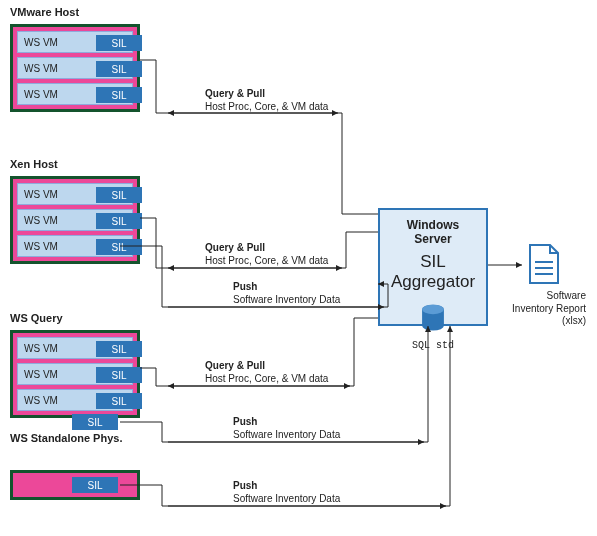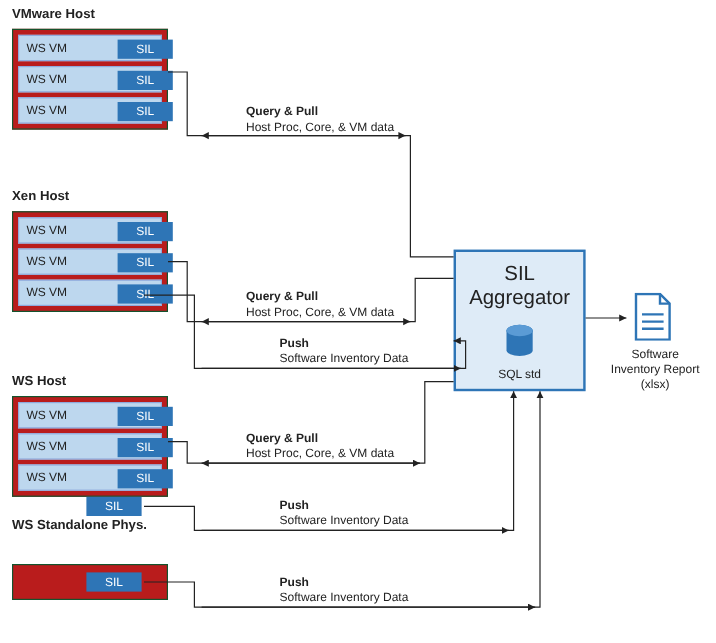--- a/index.html
+++ b/index.html
@@ -4,7 +4,7 @@
 <style>
   * { box-sizing: border-box; margin: 0; padding: 0; }
   body { font-family: "Segoe UI", Arial, sans-serif; font-size: 11px; color: #222; width: 597px; height: 536px; position: relative; background: #fff; }
-  .host-box { position: absolute; background: #b91c1c; border: 1px solid #14532d; padding: 4px; }
+  .host-box { position: absolute; background: #ec4899; border: 3px solid #14532d; padding: 4px; }
   .host-title { position: absolute; font-weight: 600; font-size: 11px; }
   .vm-row { background: #bdd7ee; border: 1px solid #8faadc; height: 22px; margin-bottom: 4px; display: flex; align-items: center; padding-left: 6px; position: relative; }
   .vm-label { font-size: 10px; color: #222; }

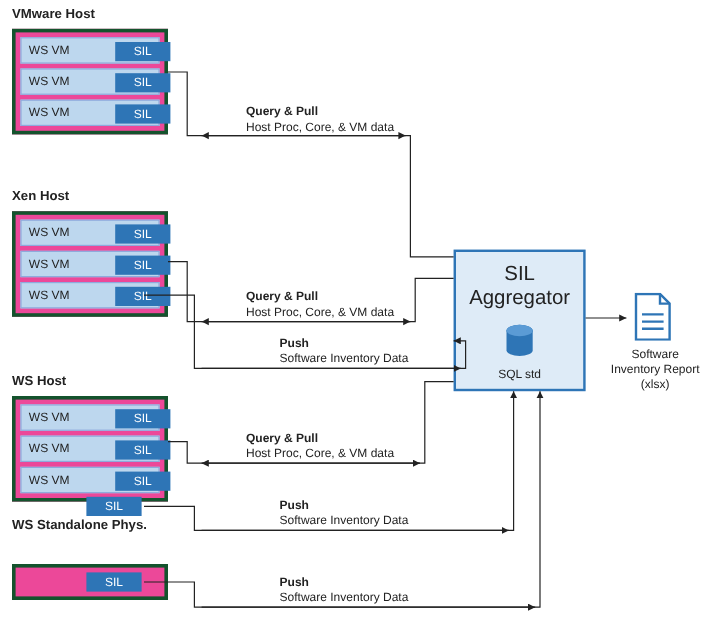--- a/index.html
+++ b/index.html
@@ -78,6 +78,7 @@
 <span class="sil-stand" style="left:72px; top:477px;">SIL</span>
 
 <div class="server-box" style="left:378px; top:208px; width:110px; height:118px;">
+  <div class="server-title">Windows Server</div>
   <div class="server-sub">SIL Aggregator</div>
   <svg class="db-icon" viewBox="0 0 40 44">
     <ellipse cx="20" cy="8" rx="16" ry="7" fill="#2e75b6"></ellipse>

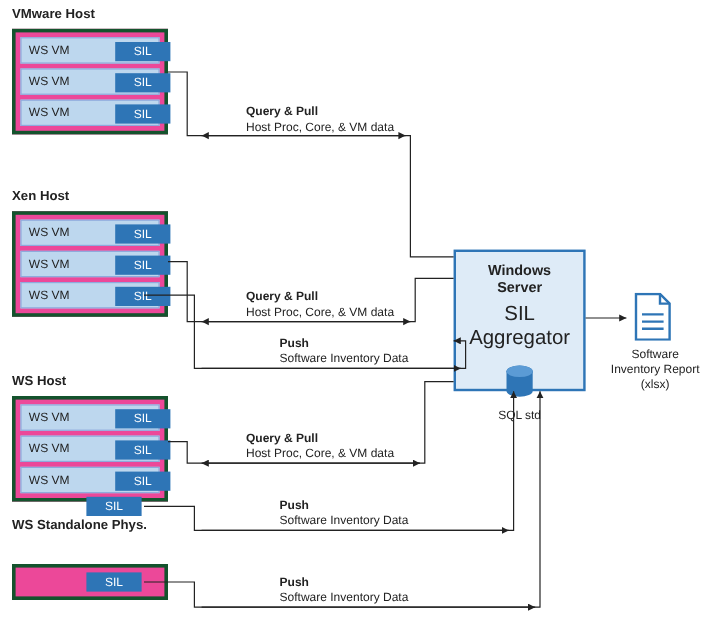--- a/index.html
+++ b/index.html
@@ -16,7 +16,7 @@
   .db-icon { width: 28px; height: 30px; margin: 4px auto; }
   .edge-label { position: absolute; font-size: 10px; line-height: 1.25; text-align: left; }
   .edge-label .t { font-weight: 700; }
-  .report-label { position: absolute; font-size: 10px; text-align: center; line-height: 1.25; }
+  .report-label { position: absolute; font-size: 10px; text-align: right; line-height: 1.25; }
   svg.wire { position: absolute; top: 0; left: 0; pointer-events: none; }
   .doc-icon { position: absolute; }
 </style>

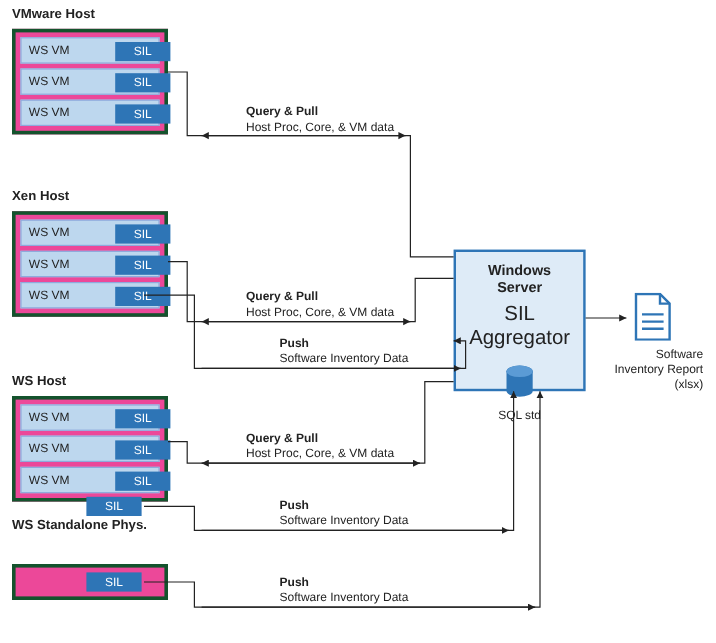--- a/index.html
+++ b/index.html
@@ -25,7 +25,7 @@
 
 <div class="host-title" style="left:10px; top:6px;">VMware Host</div>
 <div class="host-title" style="left:10px; top:158px;">Xen Host</div>
-<div class="host-title" style="left:10px; top:312px;">WS Host</div>
+<div class="host-title" style="left:10px; top:312px;">WS Query</div>
 <div class="host-title" style="left:10px; top:432px;">WS Standalone Phys.</div>
 
 <div class="host-box" style="left:10px; top:24px; width:130px;">

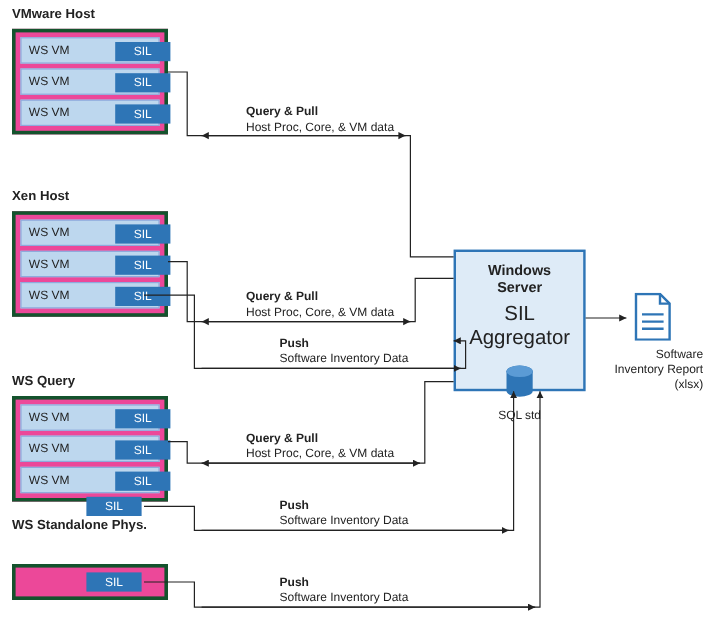--- a/index.html
+++ b/index.html
@@ -85,7 +85,7 @@
     <path d="M4 8 v24 a16 7 0 0 0 32 0 V8" fill="#2e75b6"></path>
     <ellipse cx="20" cy="8" rx="16" ry="7" fill="#5b9bd5"></ellipse>
   </svg>
-  <div style="font-size:10px;">SQL std</div>
+  <div style="font-size:10px;font-family:Liberation Mono, monospace;">SQL std</div>
 </div>
 
 <svg class="doc-icon" style="left:527px; top:244px;" width="34" height="40" viewBox="0 0 34 40">

